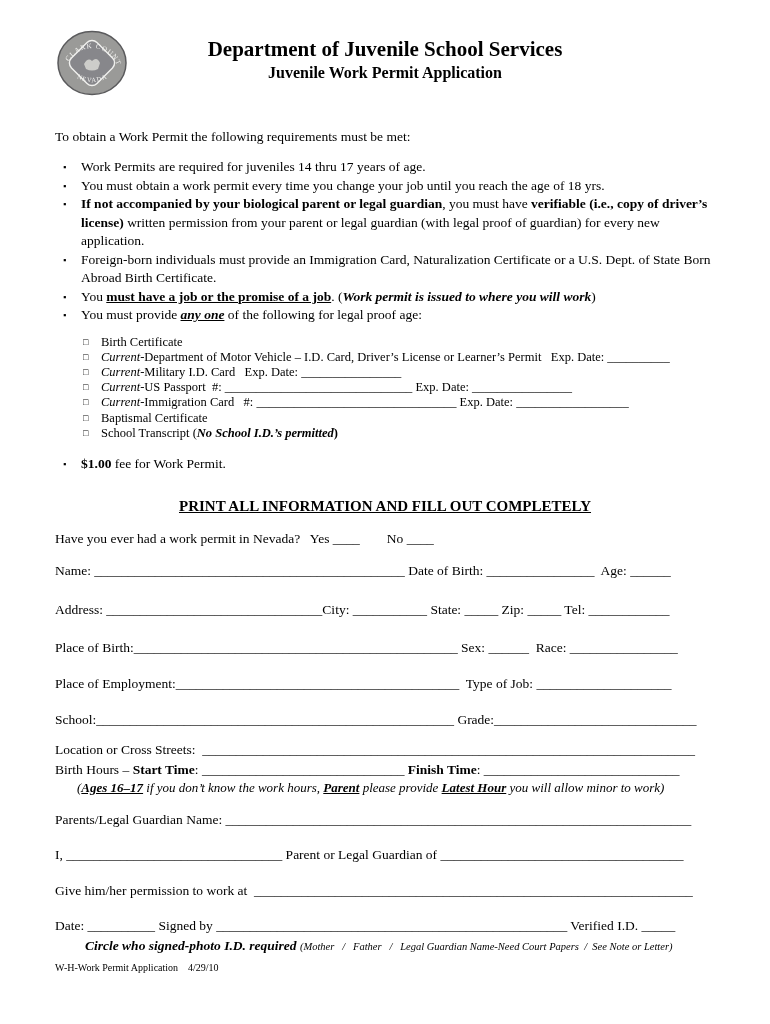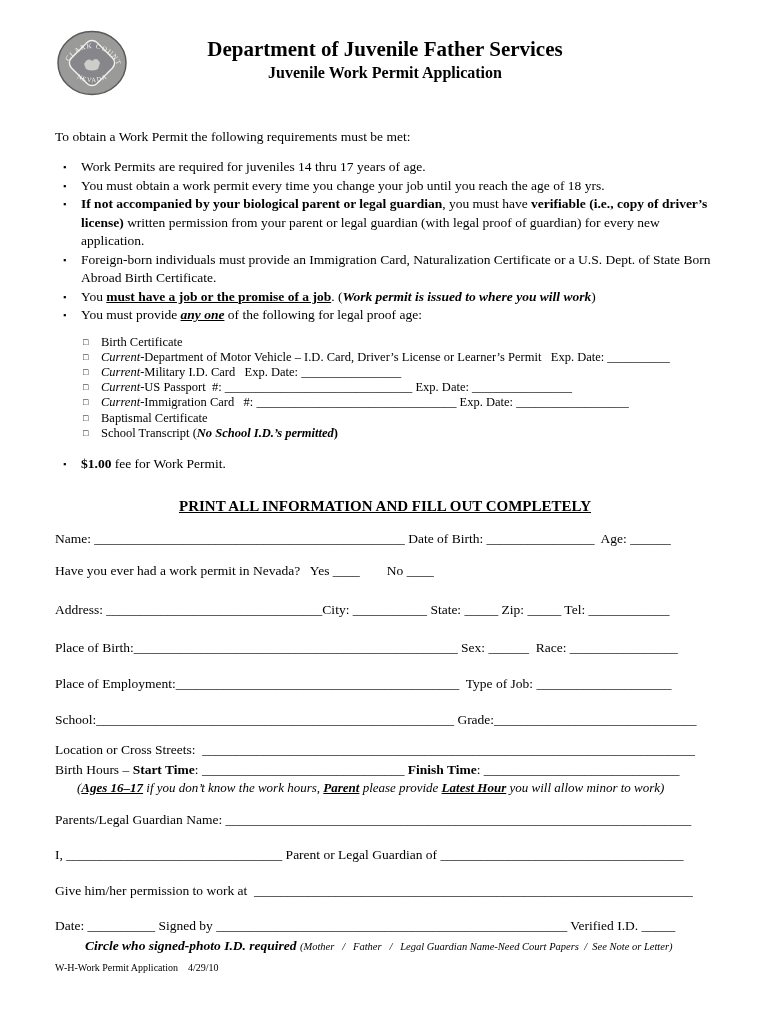--- a/index.html
+++ b/index.html
@@ -79,7 +79,7 @@
       </svg>
     </div>
     <div class="titles">
-      <div class="title">Department of Juvenile Father Services</div>
+      <div class="title">Department of Juvenile School Services</div>
       <div class="subtitle">Juvenile Work Permit Application</div>
     </div>
   </header>

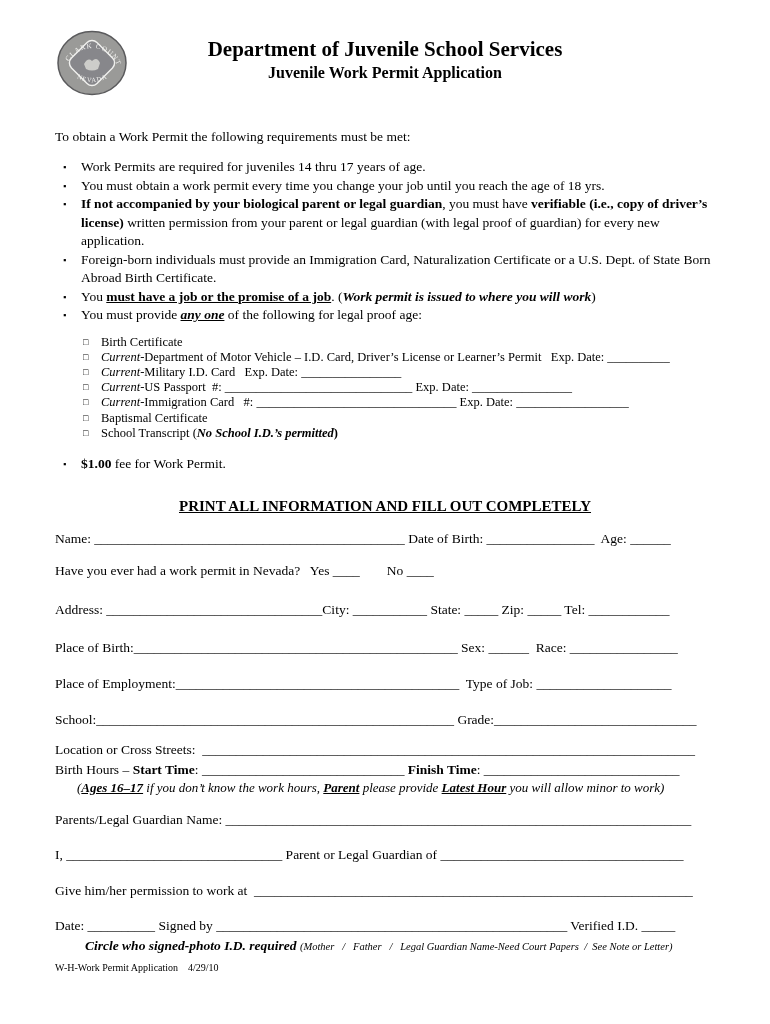--- a/index.html
+++ b/index.html
@@ -151,8 +151,8 @@
 
   <div class="print-heading">PRINT ALL INFORMATION AND FILL OUT COMPLETELY</div>
 
+  <div class="fl l-have"><span>Have you ever had a work permit in Nevada?   Yes ____        No ____</span></div>
   <div class="fl l-name"><span>Name: ______________________________________________ Date of Birth: ________________  Age: ______</span></div>
-  <div class="fl l-have"><span>Have you ever had a work permit in Nevada?   Yes ____        No ____</span></div>
   <div class="fl l-address"><span>Address: ________________________________City: ___________ State: _____ Zip: _____ Tel: ____________</span></div>
   <div class="fl l-birth"><span>Place of Birth:________________________________________________ Sex: ______  Race: ________________</span></div>
   <div class="fl l-employment"><span>Place of Employment:__________________________________________  Type of Job: ____________________</span></div>

